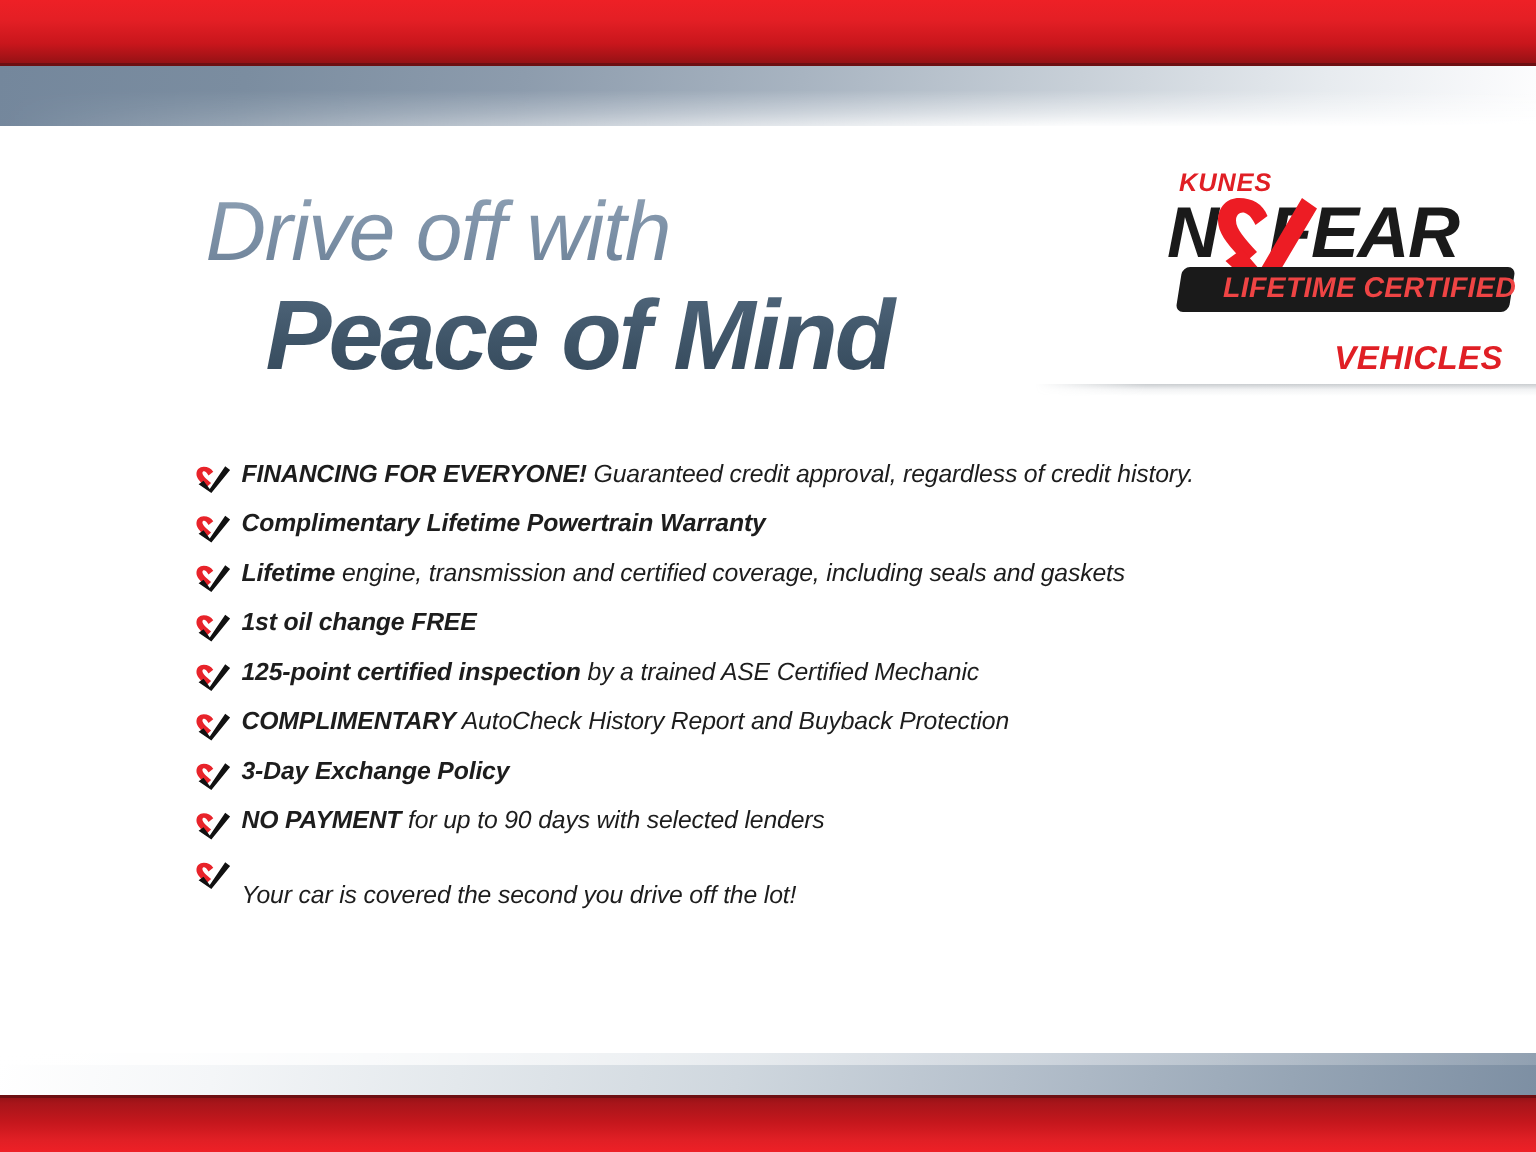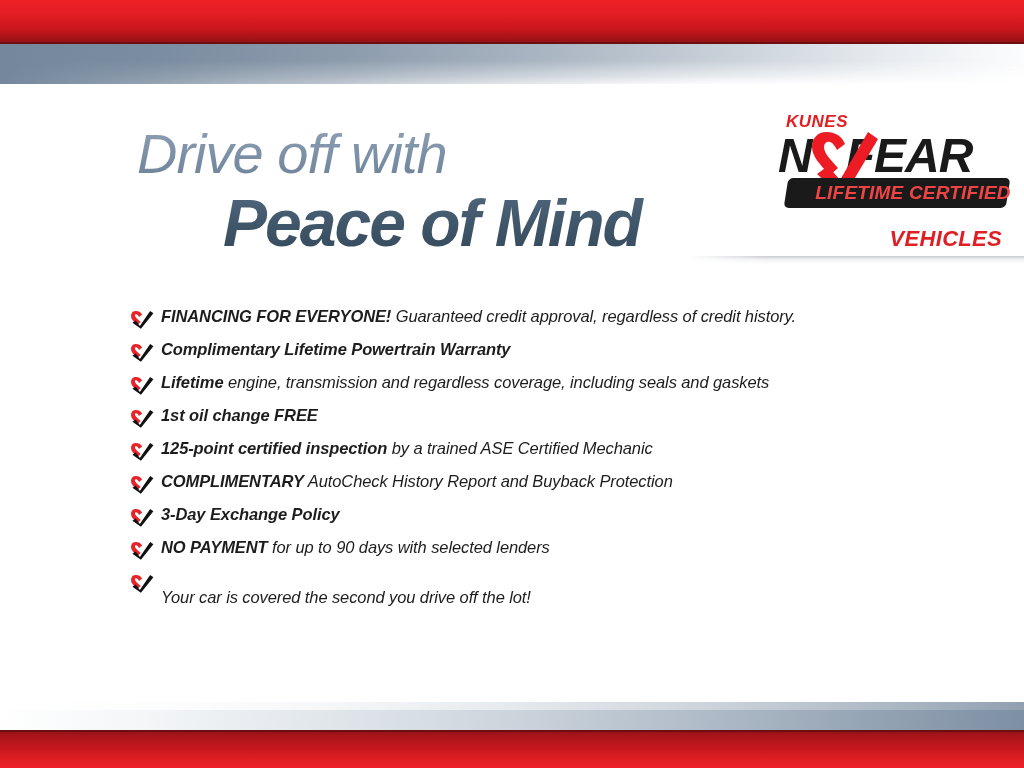--- a/index.html
+++ b/index.html
@@ -80,7 +80,7 @@
   }
   .headline-2 {
     margin-top:8px;
-    margin-left:86px;
+    margin-left:40px;
     font-size:66px;
     font-style:italic;
     font-weight:bold;

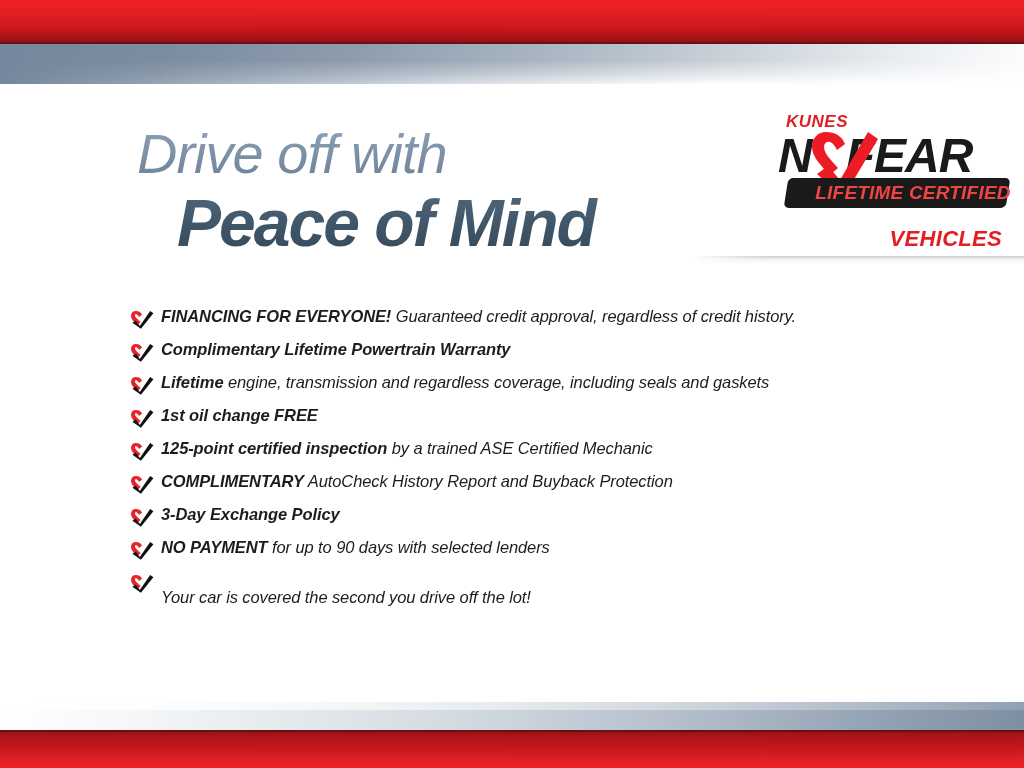--- a/index.html
+++ b/index.html
@@ -256,7 +256,7 @@
         <path d="M6.0 11.6 L10.6 17.6 L22.0 1.0 L25.6 3.6 L11.8 20.6 L2.4 14.2 Z" fill="#111111"></path>
       </svg>
       <div class="bullet-text">
-        <span class="b">Lifetime</span><span class="n"> engine, transmission and regardless coverage, including seals and gaskets</span>
+        <span class="b">Lifetime</span><span class="n"> engine, transmission and certified coverage, including seals and gaskets</span>
       </div>
     </div>
 

